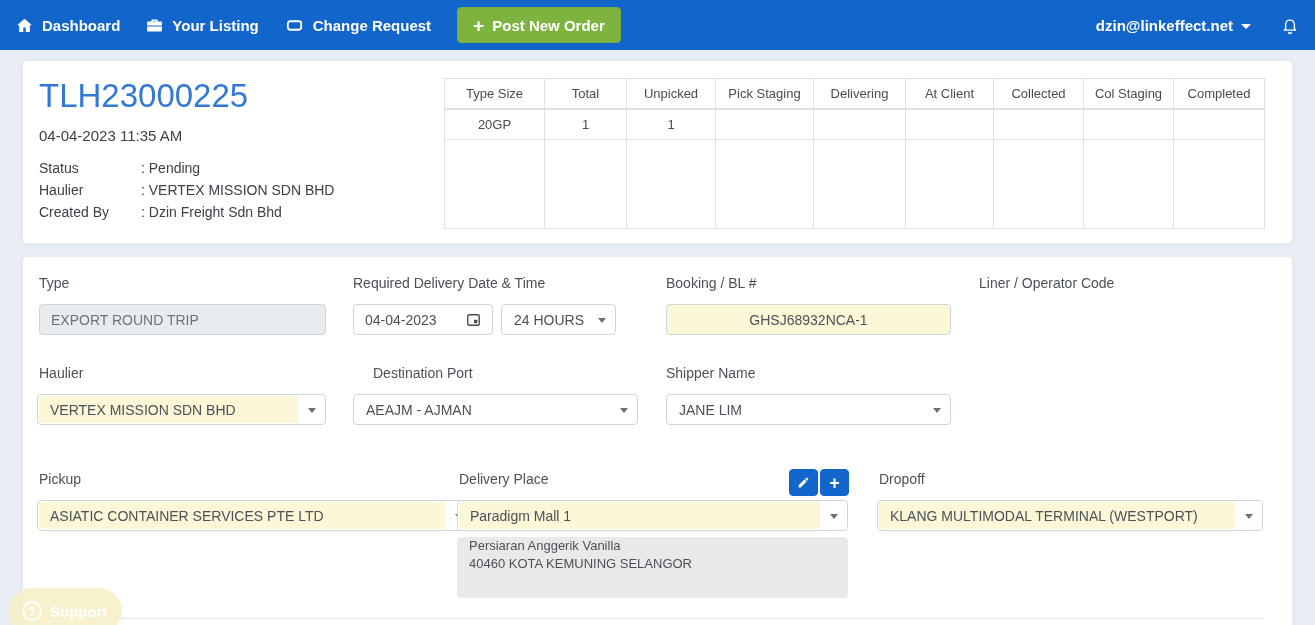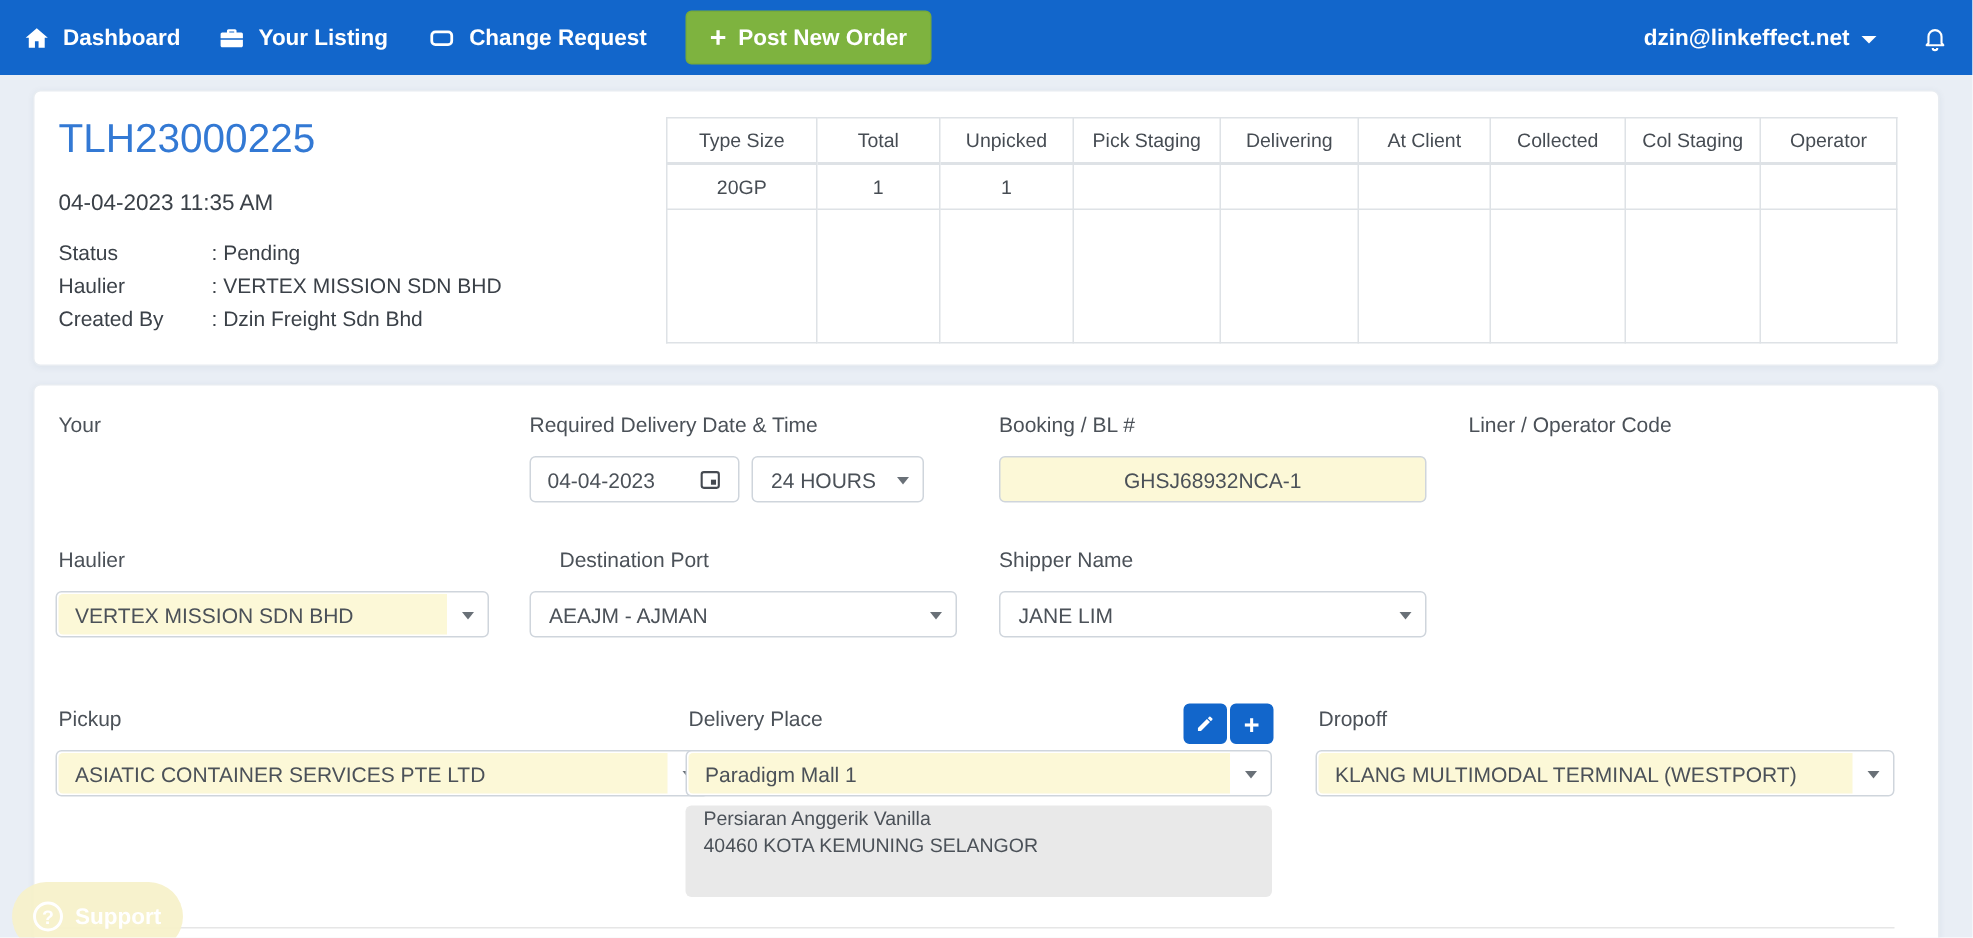--- a/index.html
+++ b/index.html
@@ -38,7 +38,7 @@
   .card1 { top:60px; height:184px; }
   .card2 { top:256px; height:420px; }
   
-  .order-id { position:absolute; left:16px; top:16px; font-size:27px; color:#3379d4; }
+  .order-id { position:absolute; left:16px; top:16px; font-size:33px; color:#3379d4; }
   .order-date { position:absolute; left:16px; top:66px; font-size:15px; color:#3b4148; }
   .info { position:absolute; left:16px; top:96px; font-size:14px; color:#3b4148; }
   .irow { display:flex; height:22px; align-items:center; }

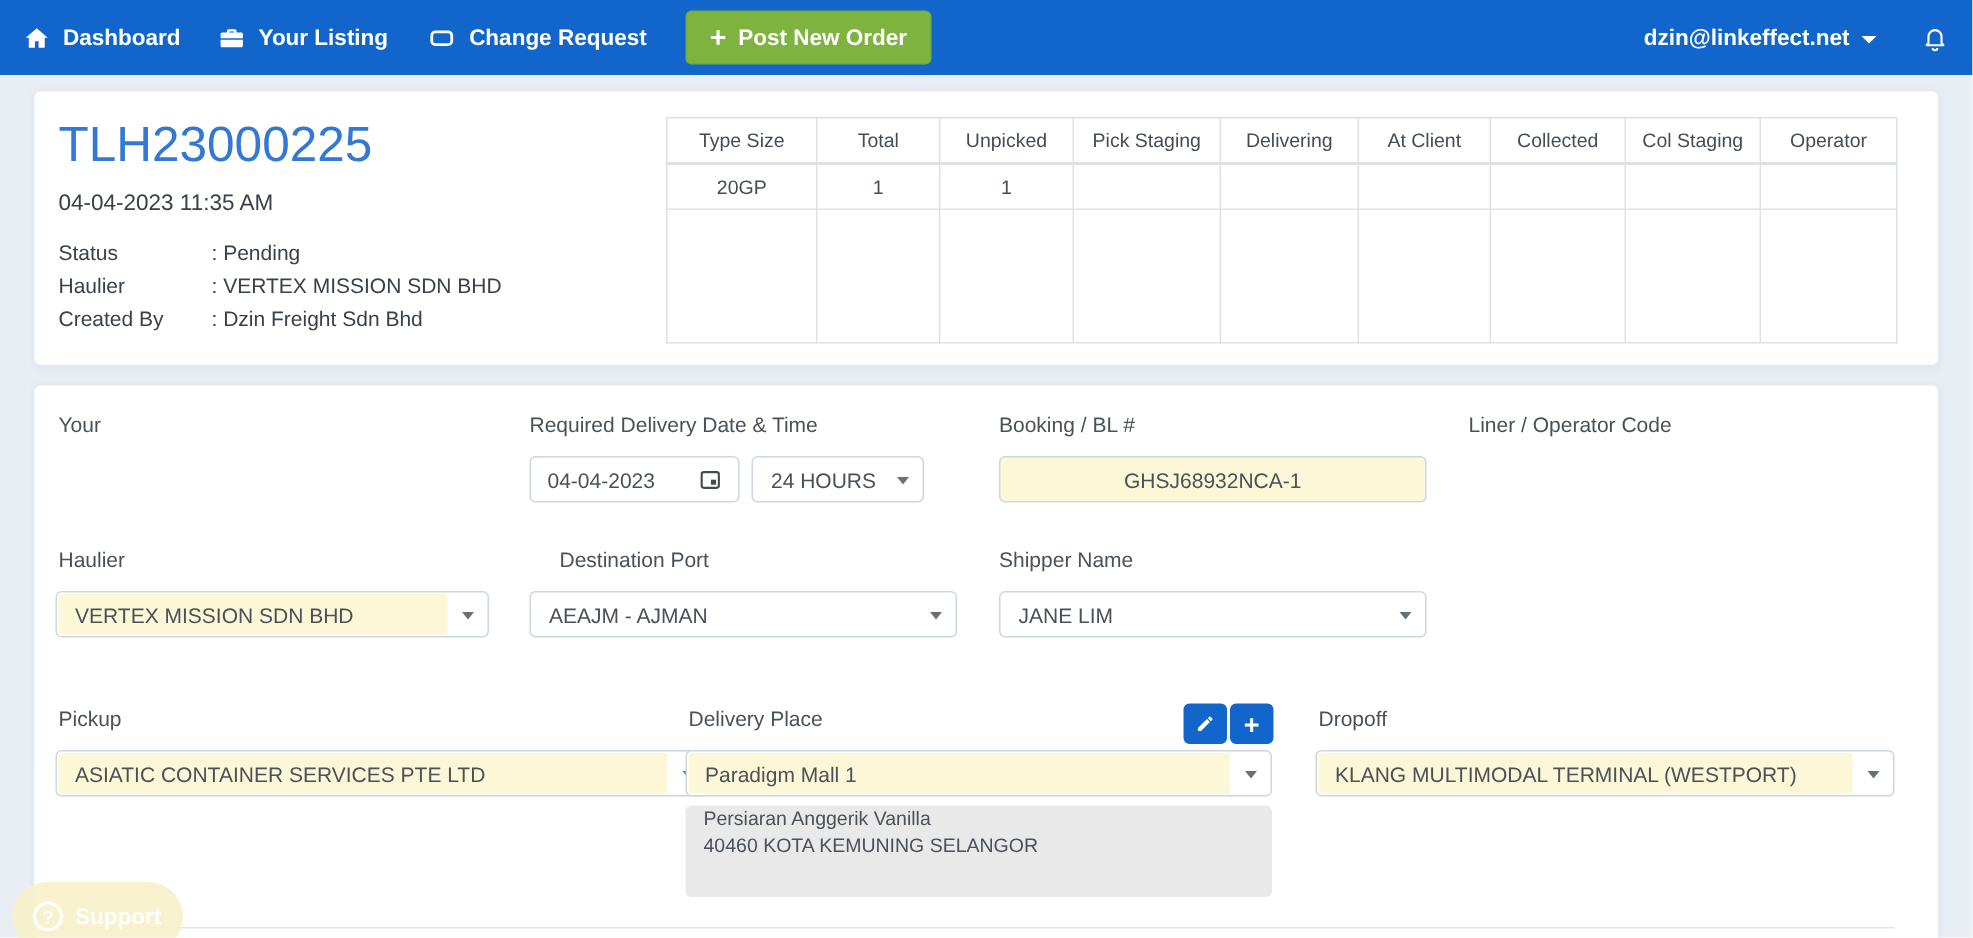--- a/index.html
+++ b/index.html
@@ -181,7 +181,7 @@
         <th>At Client</th>
         <th>Collected</th>
         <th>Col Staging</th>
-        <th>Operator</th>
+        <th>Completed</th>
       </tr>
     </thead>
     <tbody>

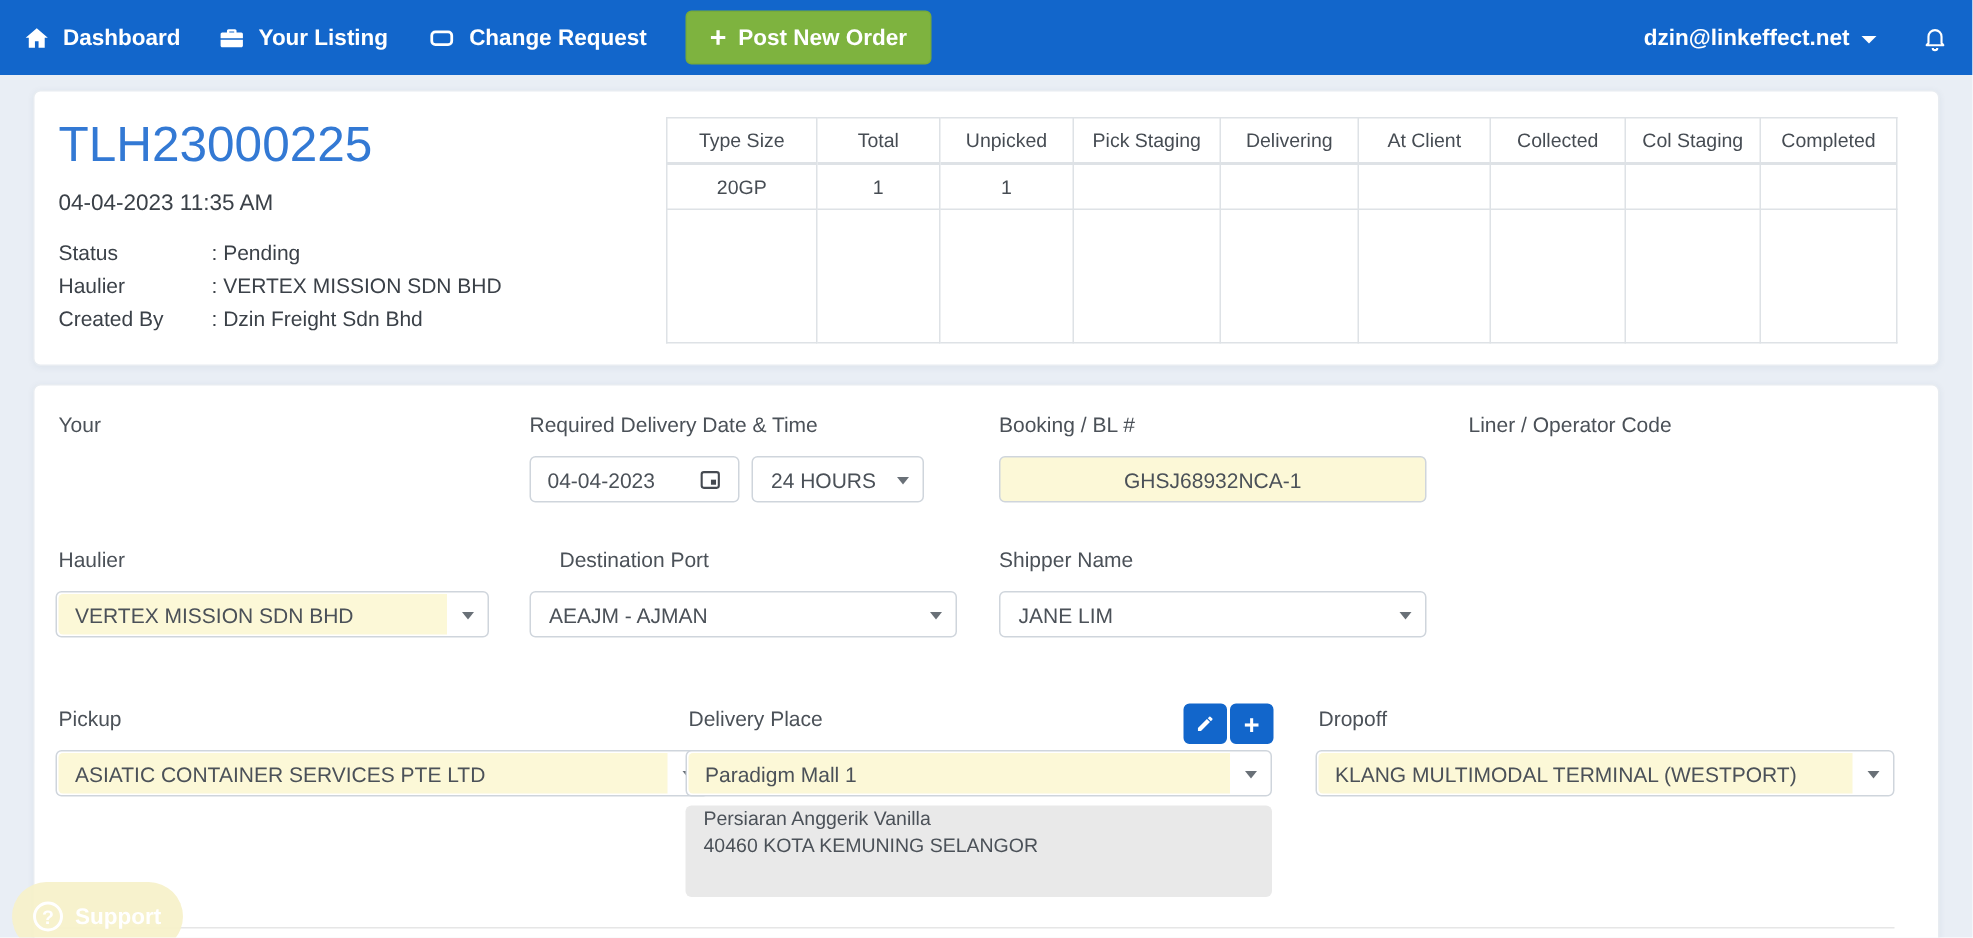--- a/index.html
+++ b/index.html
@@ -213,7 +213,7 @@
 
 <section class="card card2">
 
-  <div class="flabel" style="left:16px; top:18px;">Your</div>
+  <div class="flabel" style="left:16px; top:18px;">Type</div>
 
   <div class="flabel" style="left:330px; top:18px;">Required Delivery Date &amp; Time</div>
   <div class="inp" style="left:330px; top:47px; width:140px;">

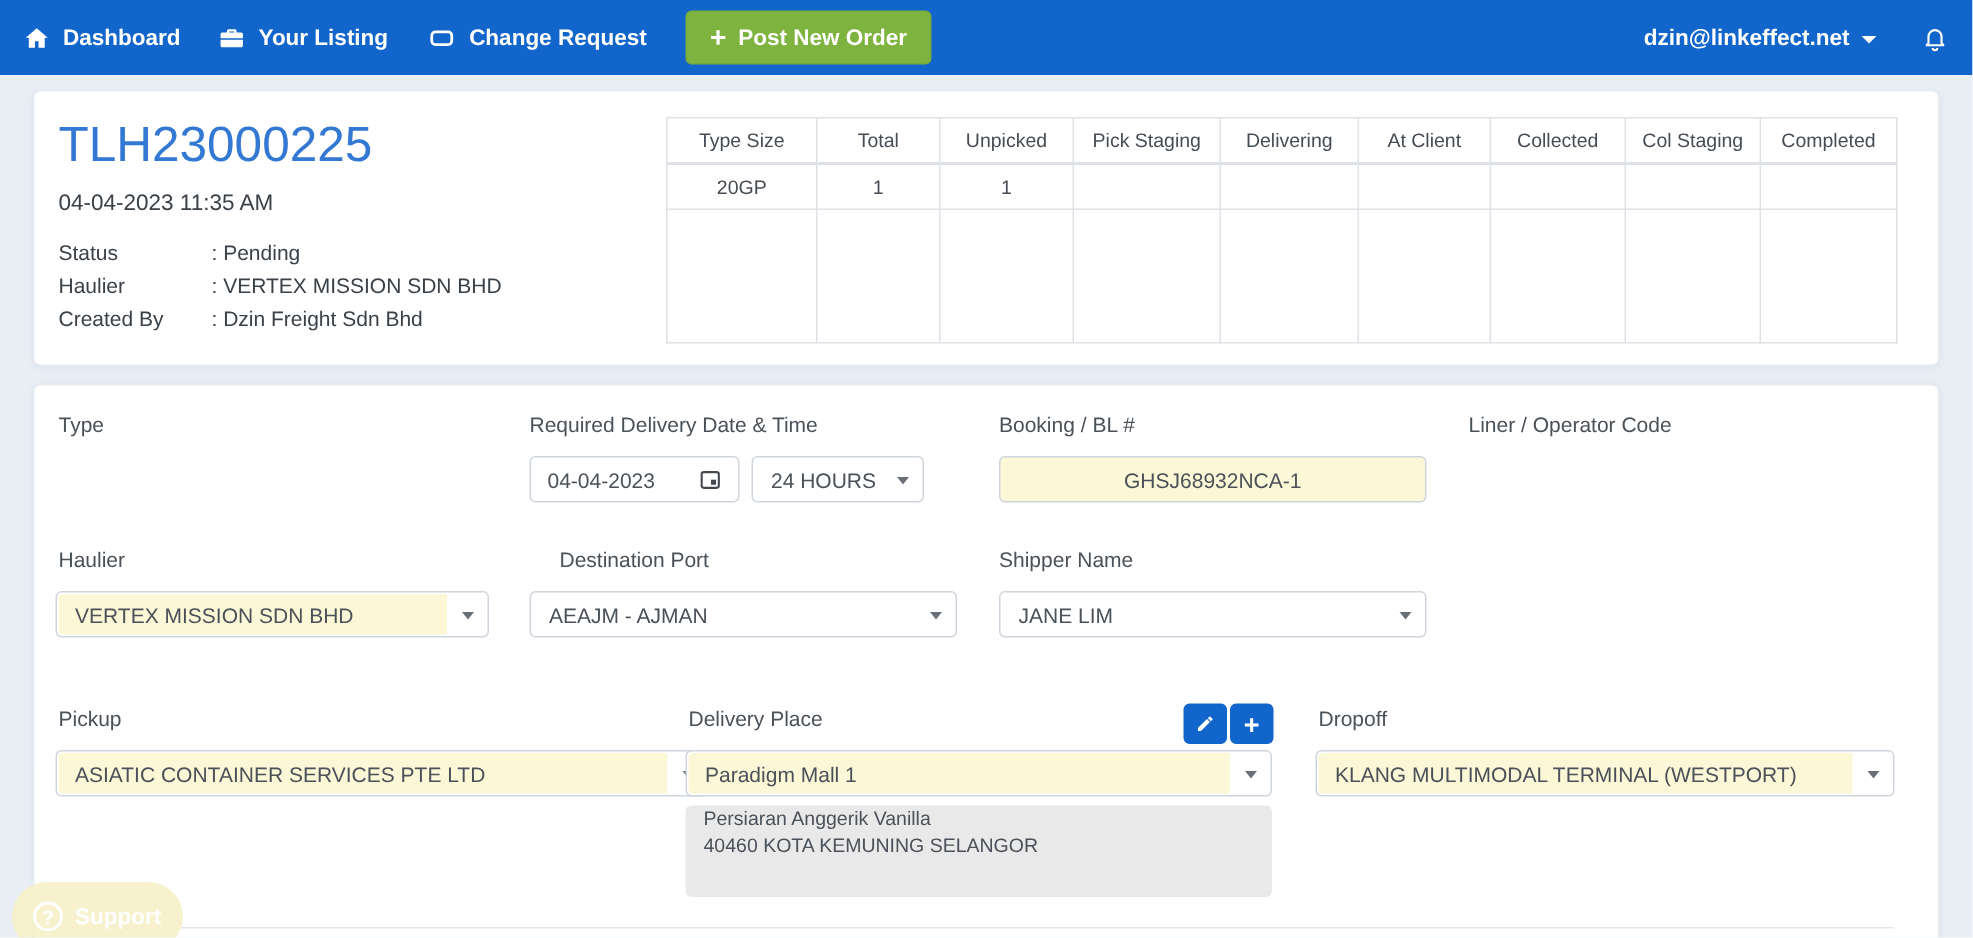--- a/index.html
+++ b/index.html
@@ -214,6 +214,9 @@
 <section class="card card2">
 
   <div class="flabel" style="left:16px; top:18px;">Type</div>
+  <div class="inp disabled" style="left:16px; top:47px; width:287px;">
+    <span>EXPORT ROUND TRIP</span>
+  </div>
 
   <div class="flabel" style="left:330px; top:18px;">Required Delivery Date &amp; Time</div>
   <div class="inp" style="left:330px; top:47px; width:140px;">

